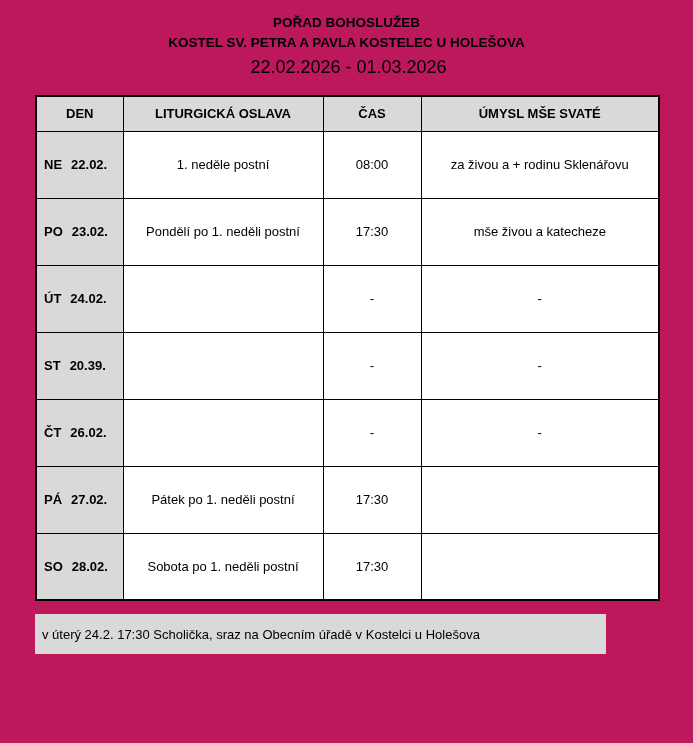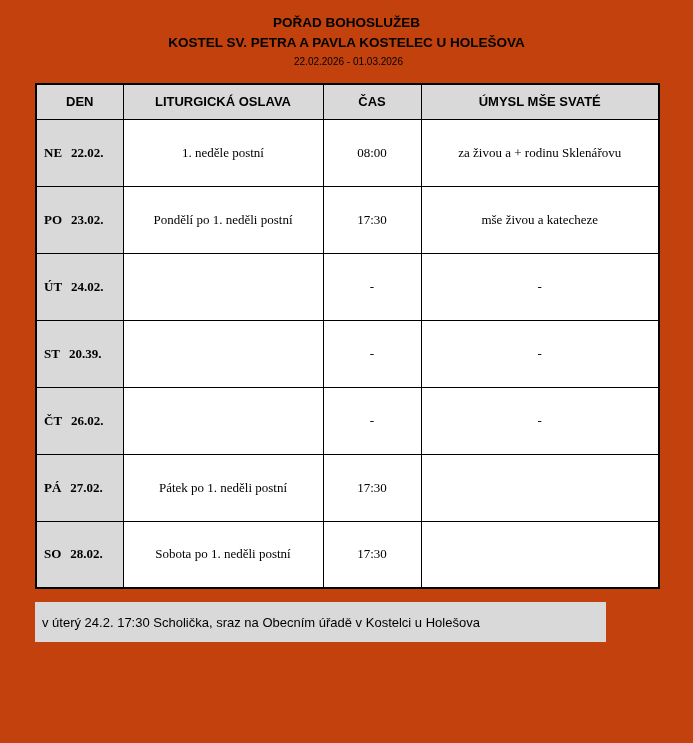--- a/index.html
+++ b/index.html
@@ -12,7 +12,7 @@
   .page {
     width: 693px;
     height: 743px;
-    background: #c2410c;
+    background: #be185d;
     box-sizing: border-box;
     overflow: hidden;
   }

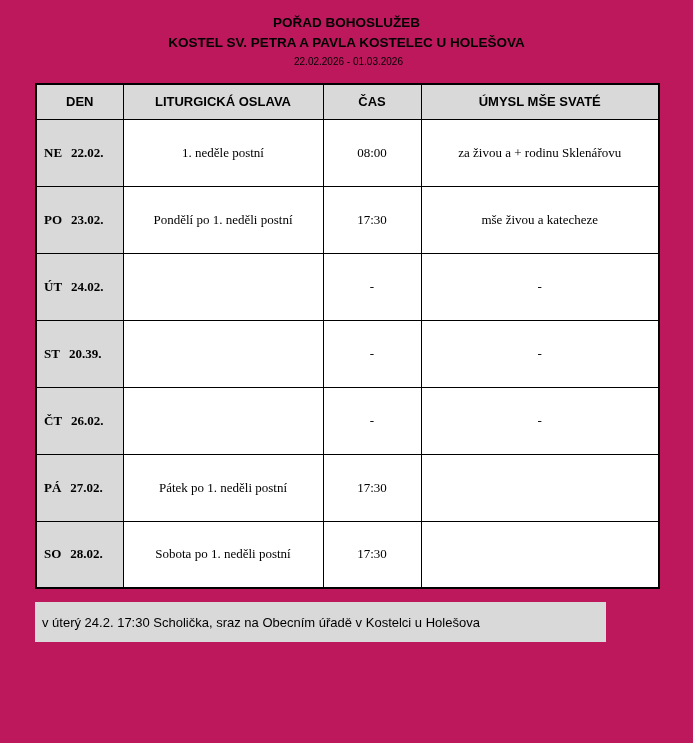--- a/index.html
+++ b/index.html
@@ -27,7 +27,7 @@
     margin: 0;
   }
   .date-line {
-    font-size: 10px;
+    font-size: 18px;
     font-weight: normal;
     line-height: 1.5;
     margin: 2px 0 0 4px;

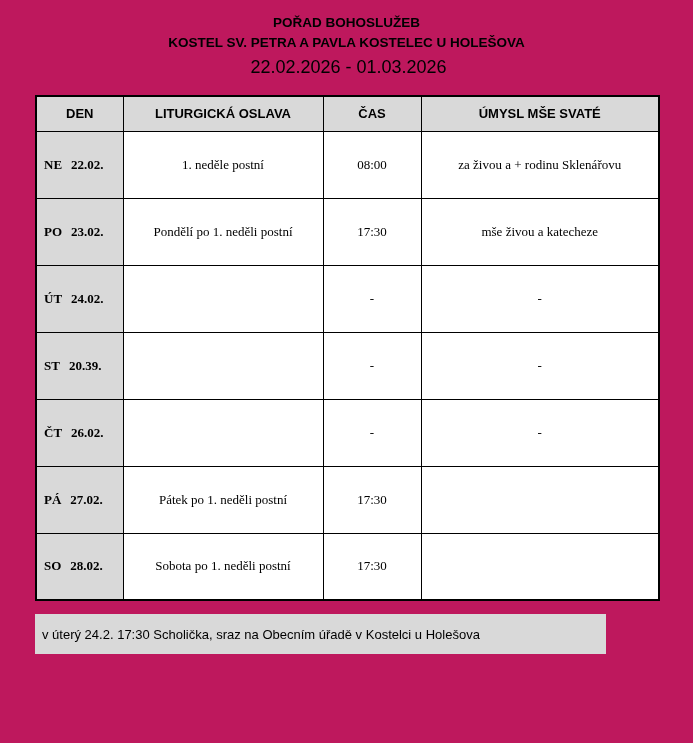--- a/index.html
+++ b/index.html
@@ -58,7 +58,6 @@
     text-align: center;
     vertical-align: middle;
     background: #ffffff;
-    font-family: Liberation Serif, serif;
   }
   table.schedule td.day-cell {
     background: #d9d9d9;

